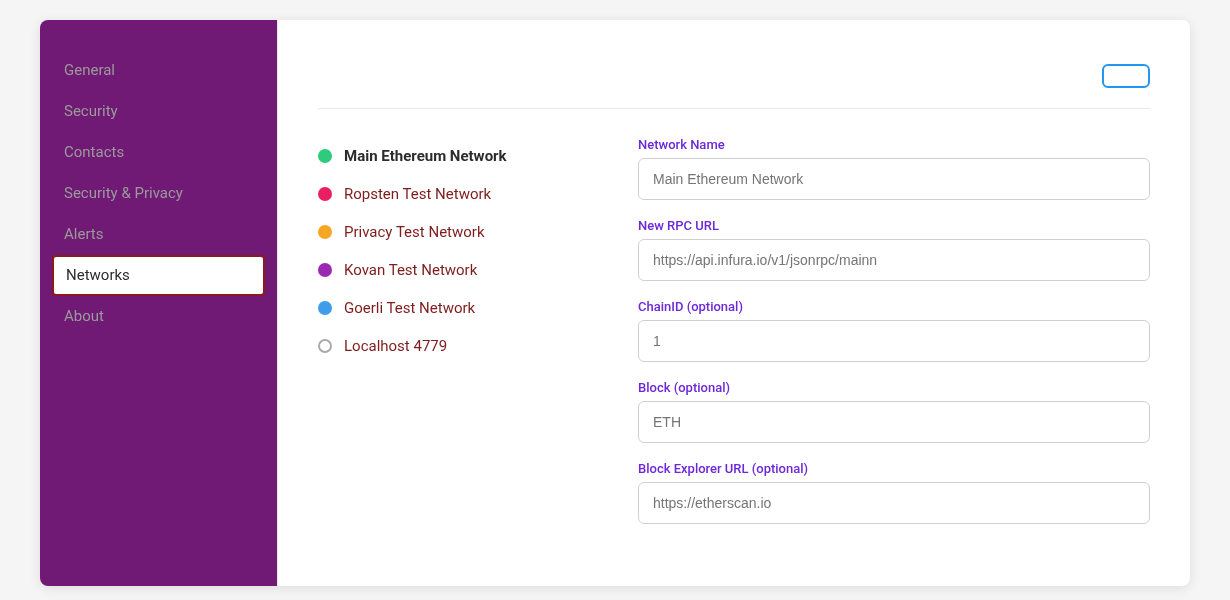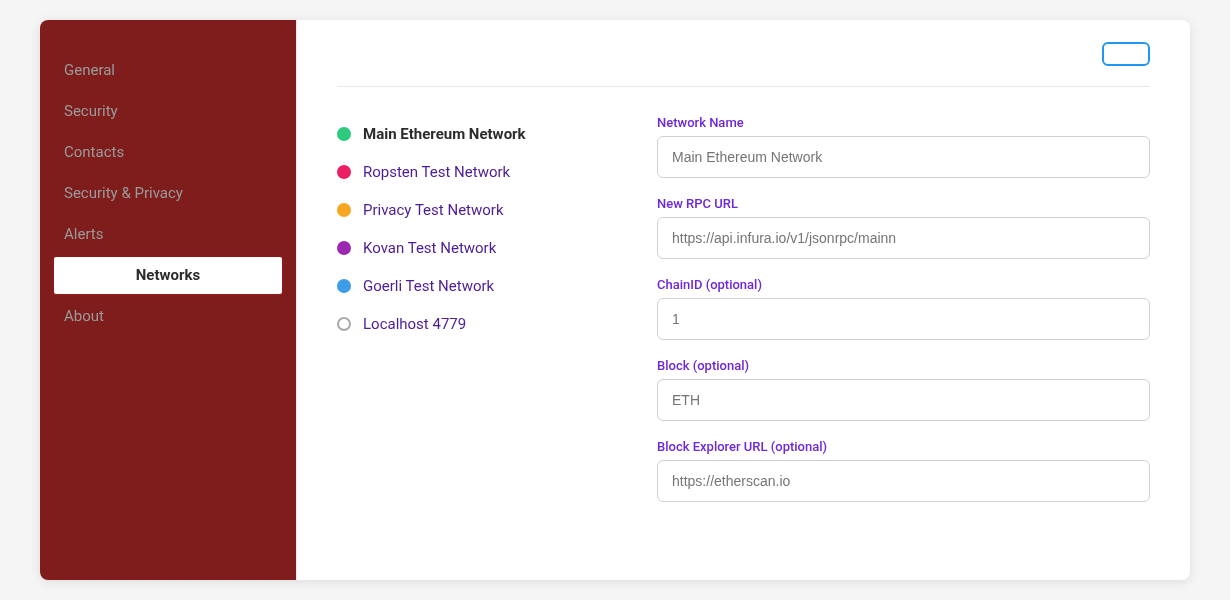--- a/index.html
+++ b/index.html
@@ -29,10 +29,10 @@
     }
 
     .sidebar {
-      width: 257px;
+      width: 238px;
       padding: 30px 0;
       border-right: 1px solid #e8e8e8;
-      background: #7f1d1d;
+      background: #701a75;
       flex-shrink: 0;
     }
 

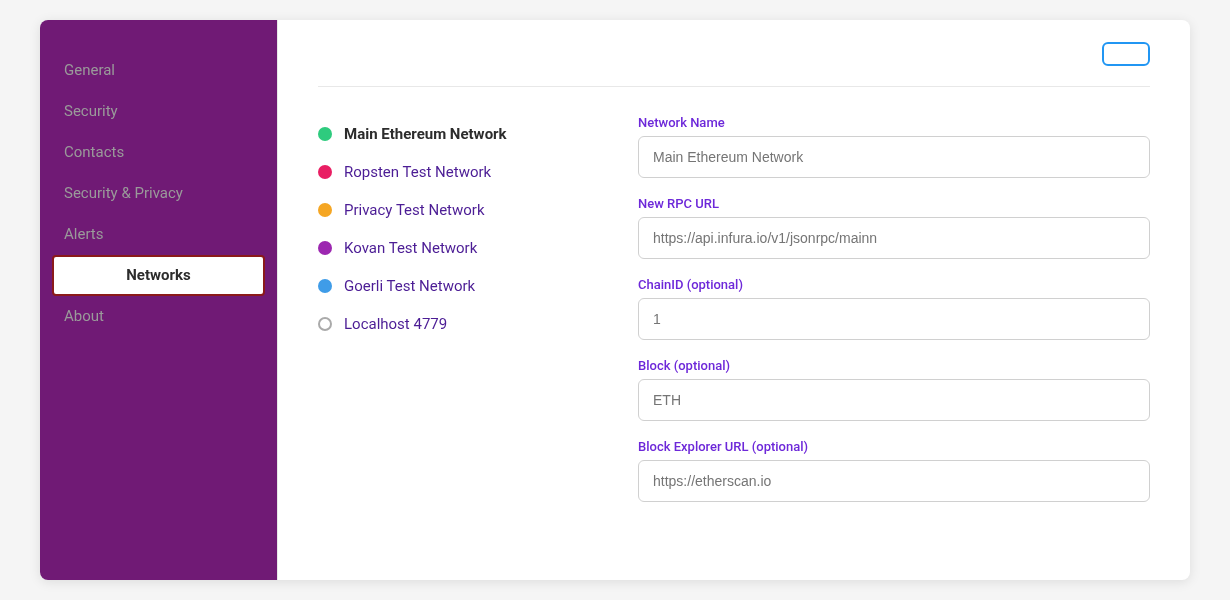--- a/index.html
+++ b/index.html
@@ -57,7 +57,7 @@
 
     .main-content {
       flex: 1;
-      padding: 22px 40px;
+      padding: 44px 40px;
       overflow-y: auto;
     }
 

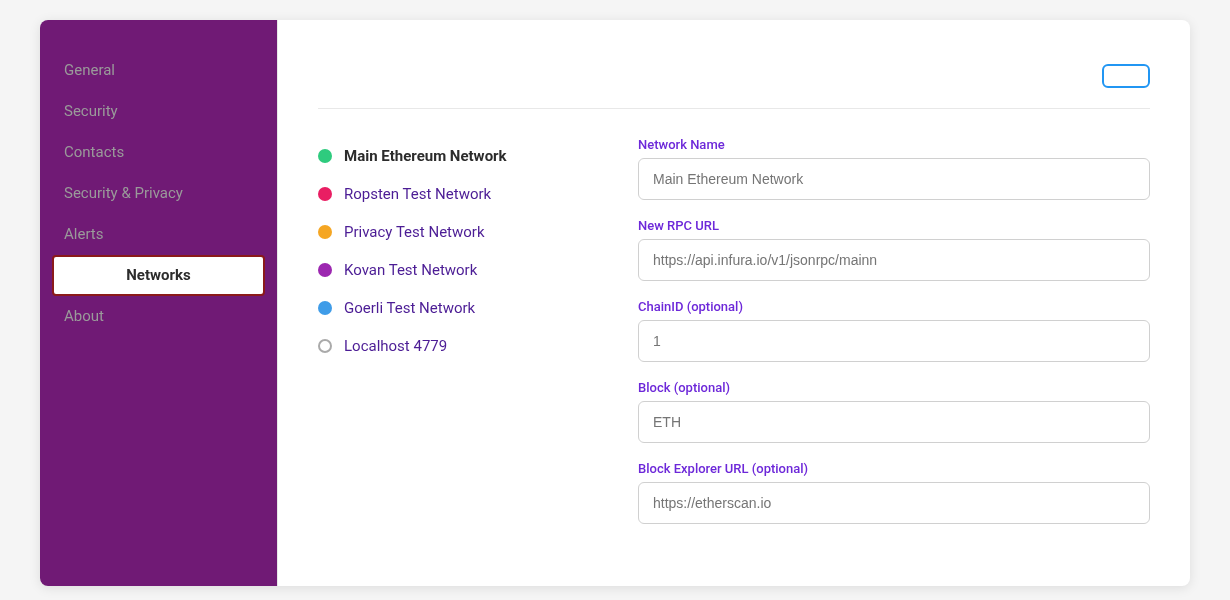--- a/index.html
+++ b/index.html
@@ -108,7 +108,7 @@
       padding: 10px 0;
       cursor: pointer;
       font-size: 15px;
-      color: #4c1d95;
+      color: #7f1d1d;
     }
 
     .network-item.selected {

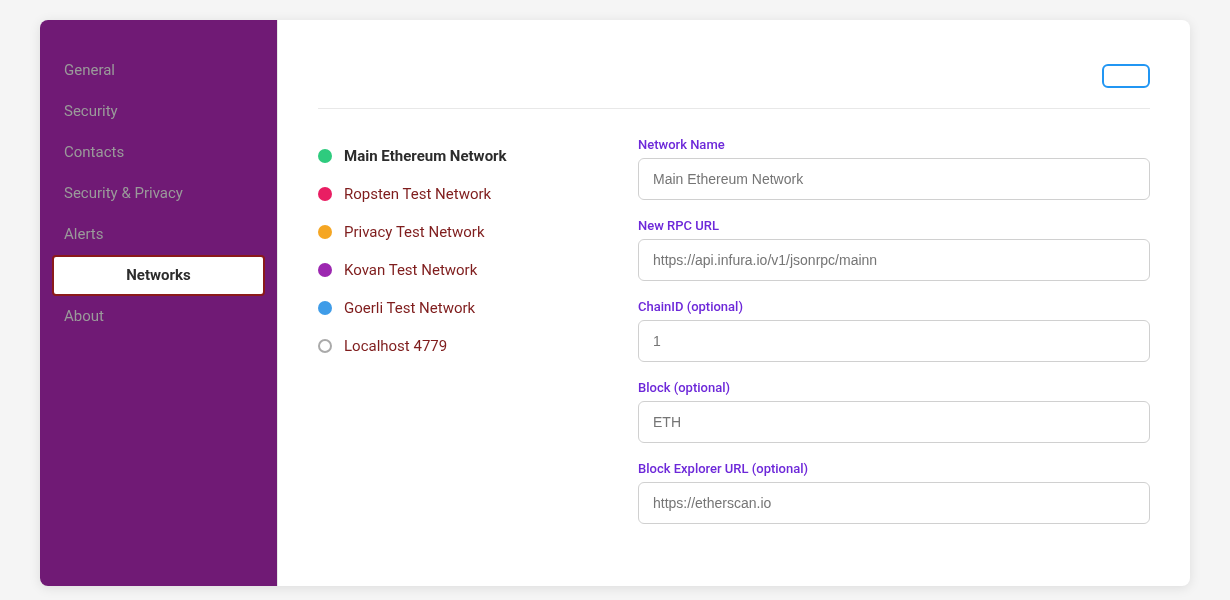--- a/index.html
+++ b/index.html
@@ -46,13 +46,12 @@
 
     .sidebar-item.active {
       color: #2c2c2c;
-      font-weight: 700;
+      font-weight: 400;
       border: 2px solid #8b1a1a;
       border-radius: 4px;
       margin: 0 12px;
       padding: 8px 12px;
       background: #fff;
-      text-align: center;
     }
 
     .main-content {

